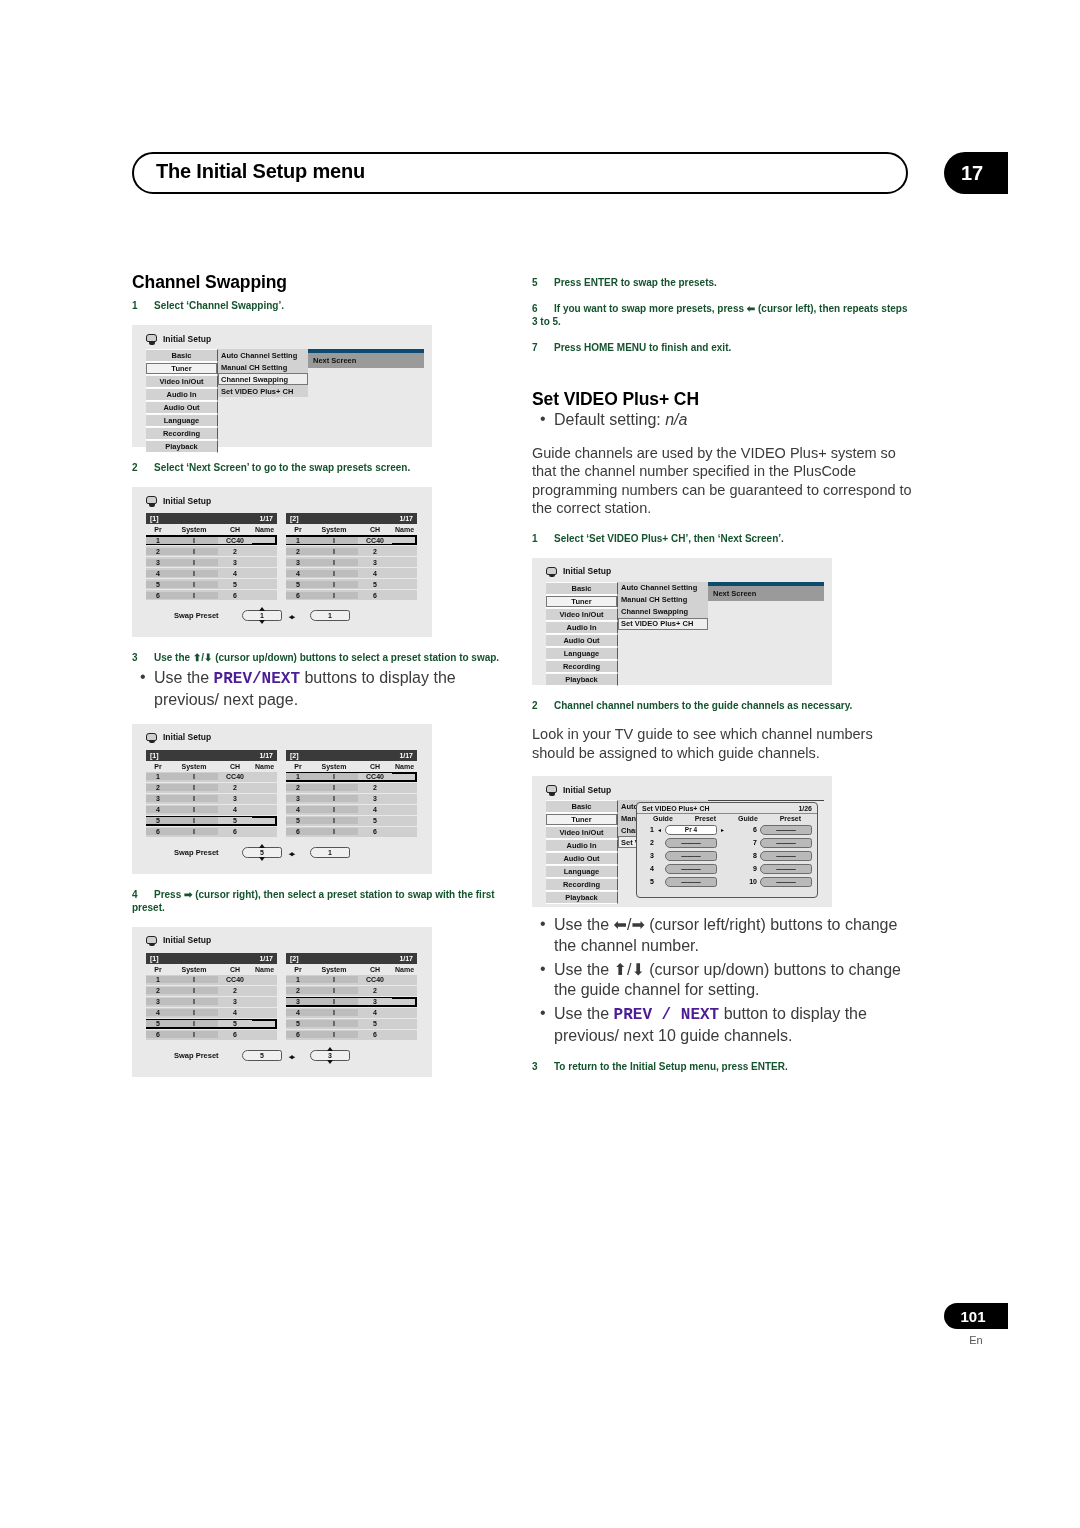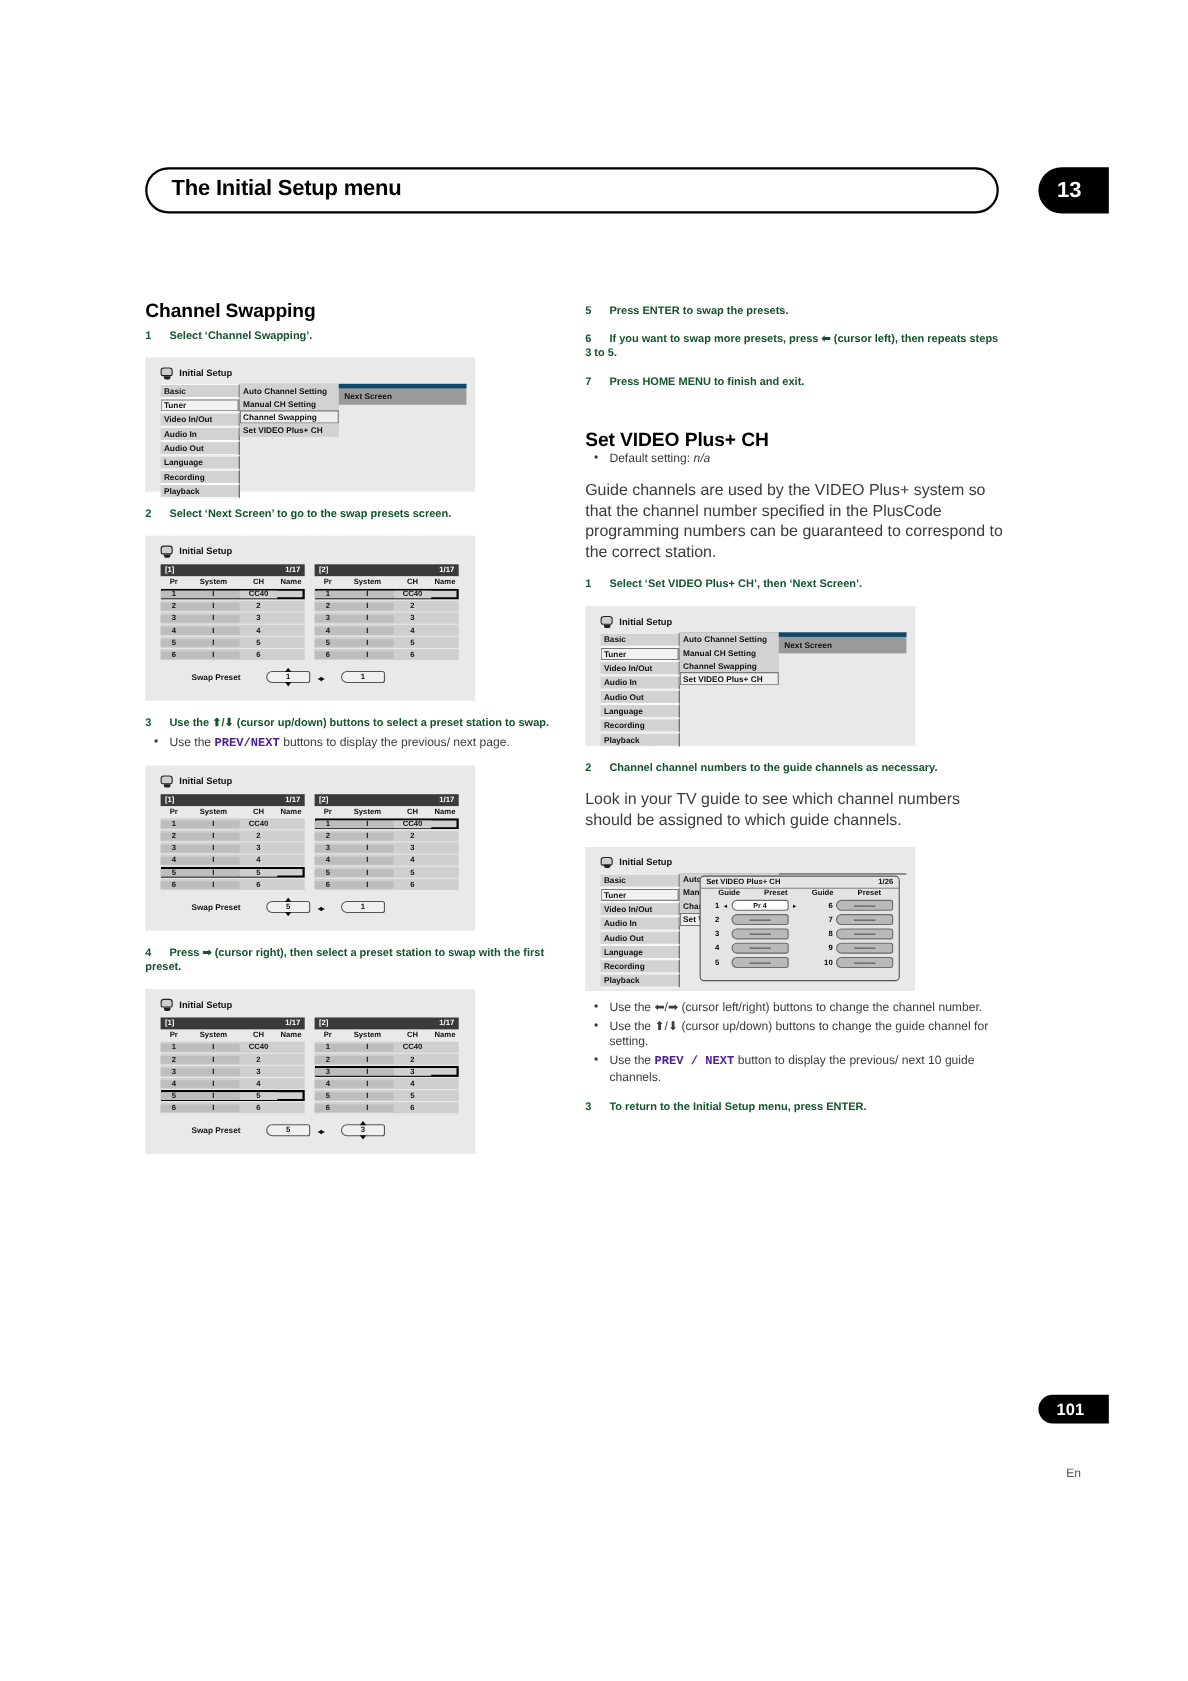--- a/index.html
+++ b/index.html
@@ -219,7 +219,7 @@
 <div class="header-wrap">
   <div class="header-pill"></div>
   <div class="header-title">The Initial Setup menu</div>
-  <div class="chapter-badge">13</div>
+  <div class="chapter-badge">17</div>
 </div>
 
 <div class="col col-left">

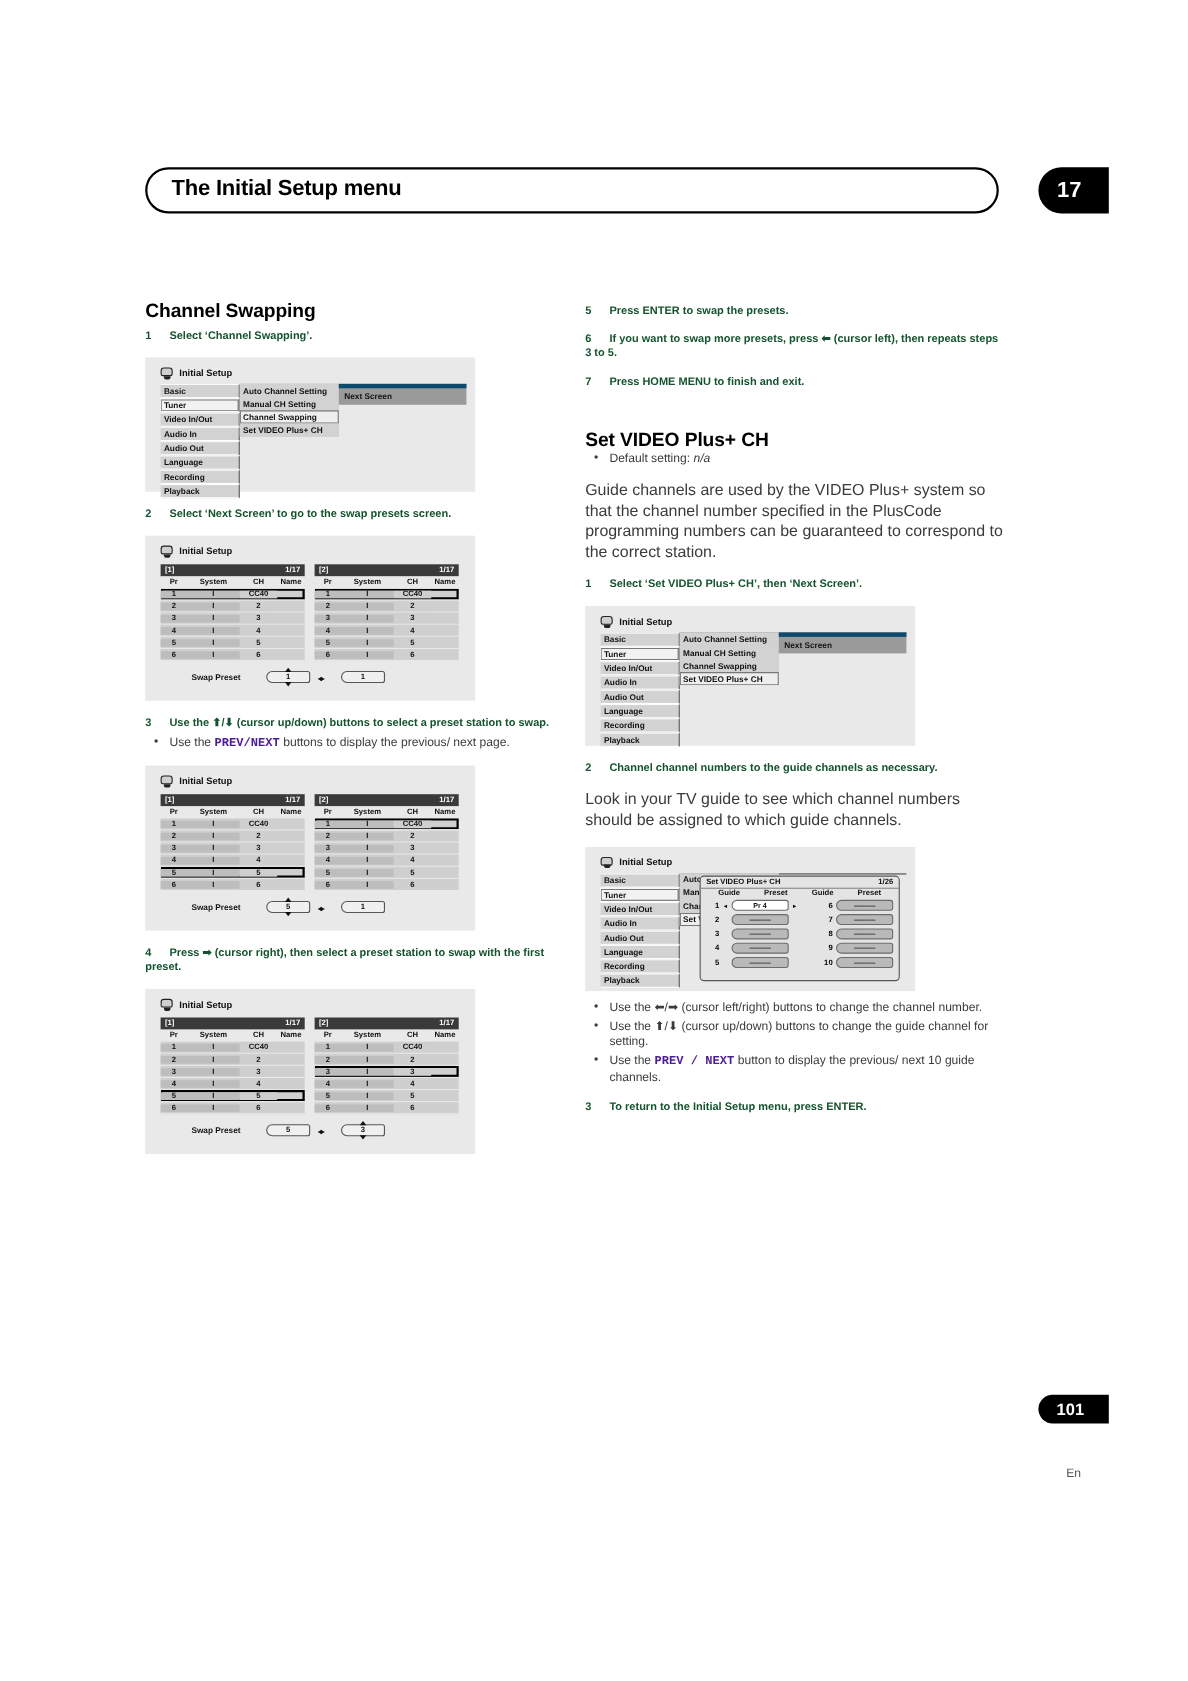--- a/index.html
+++ b/index.html
@@ -100,7 +100,7 @@
     white-space:nowrap; overflow:hidden;
   }
   .mitem.sel { background:#f2f2f2; box-shadow:inset 0 0 0 1px #777; }
-  .mcol.c1 .mitem { border-right:1px solid #5a5a5a; }
+  .mcol.c1 .mitem { border-right:1px solid #5a5a5a;text-align:center; }
   .mcol.c2 { background:#d2d2d2; }
   .mcol.c2 .mitem { background:#d2d2d2; border:none; padding:1.5px 3px; }
   .mcol.c2 .mitem.sel { background:#eeeeee; box-shadow:inset 0 0 0 1px #777; }

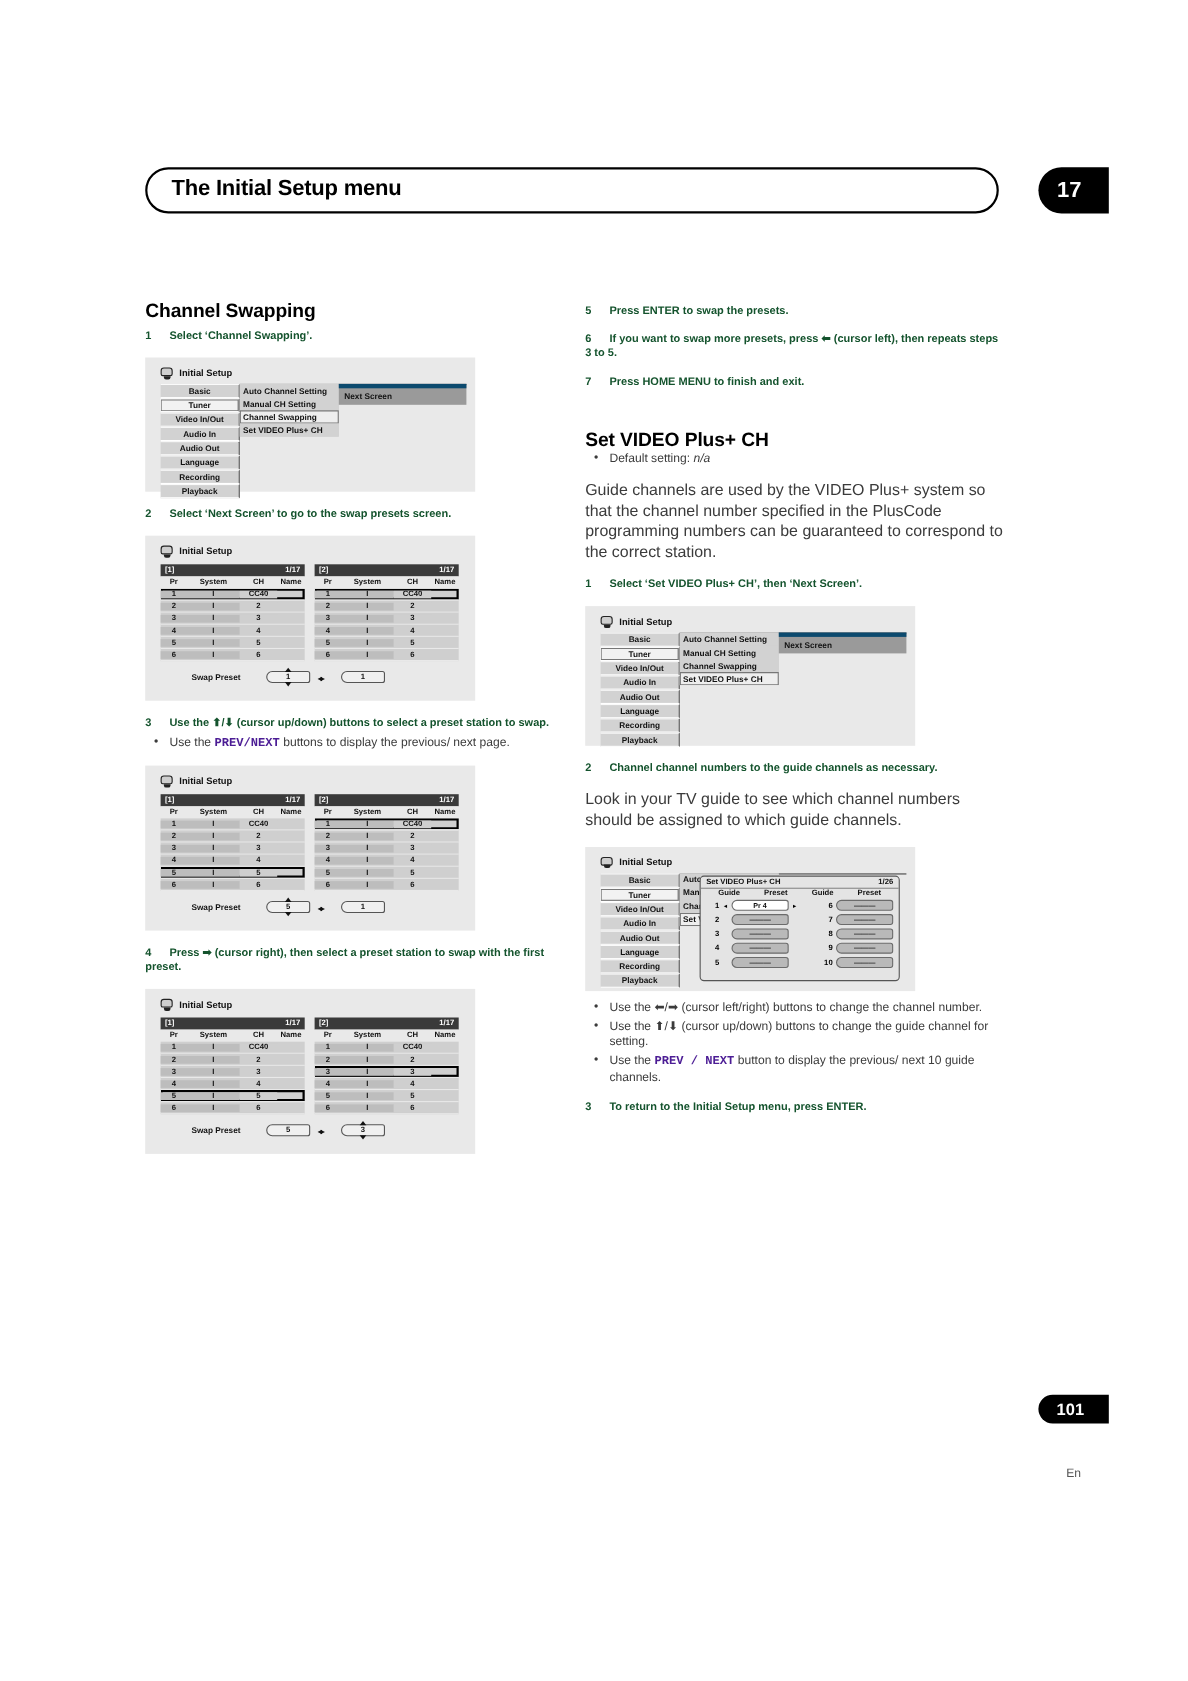--- a/index.html
+++ b/index.html
@@ -51,7 +51,7 @@
   .step .num { display:inline-block; width:22px; }
   .bullets { margin:-6px 0 13px 0; padding:0; list-style:none; }
   .bullets li {
-    font-size:11px; line-height:1.3; color:#3b3b3b;
+    font-size:16px; line-height:1.3; color:#3b3b3b;
     padding-left:22px; position:relative; margin-bottom:3px;
   }
   .bullets li:before {

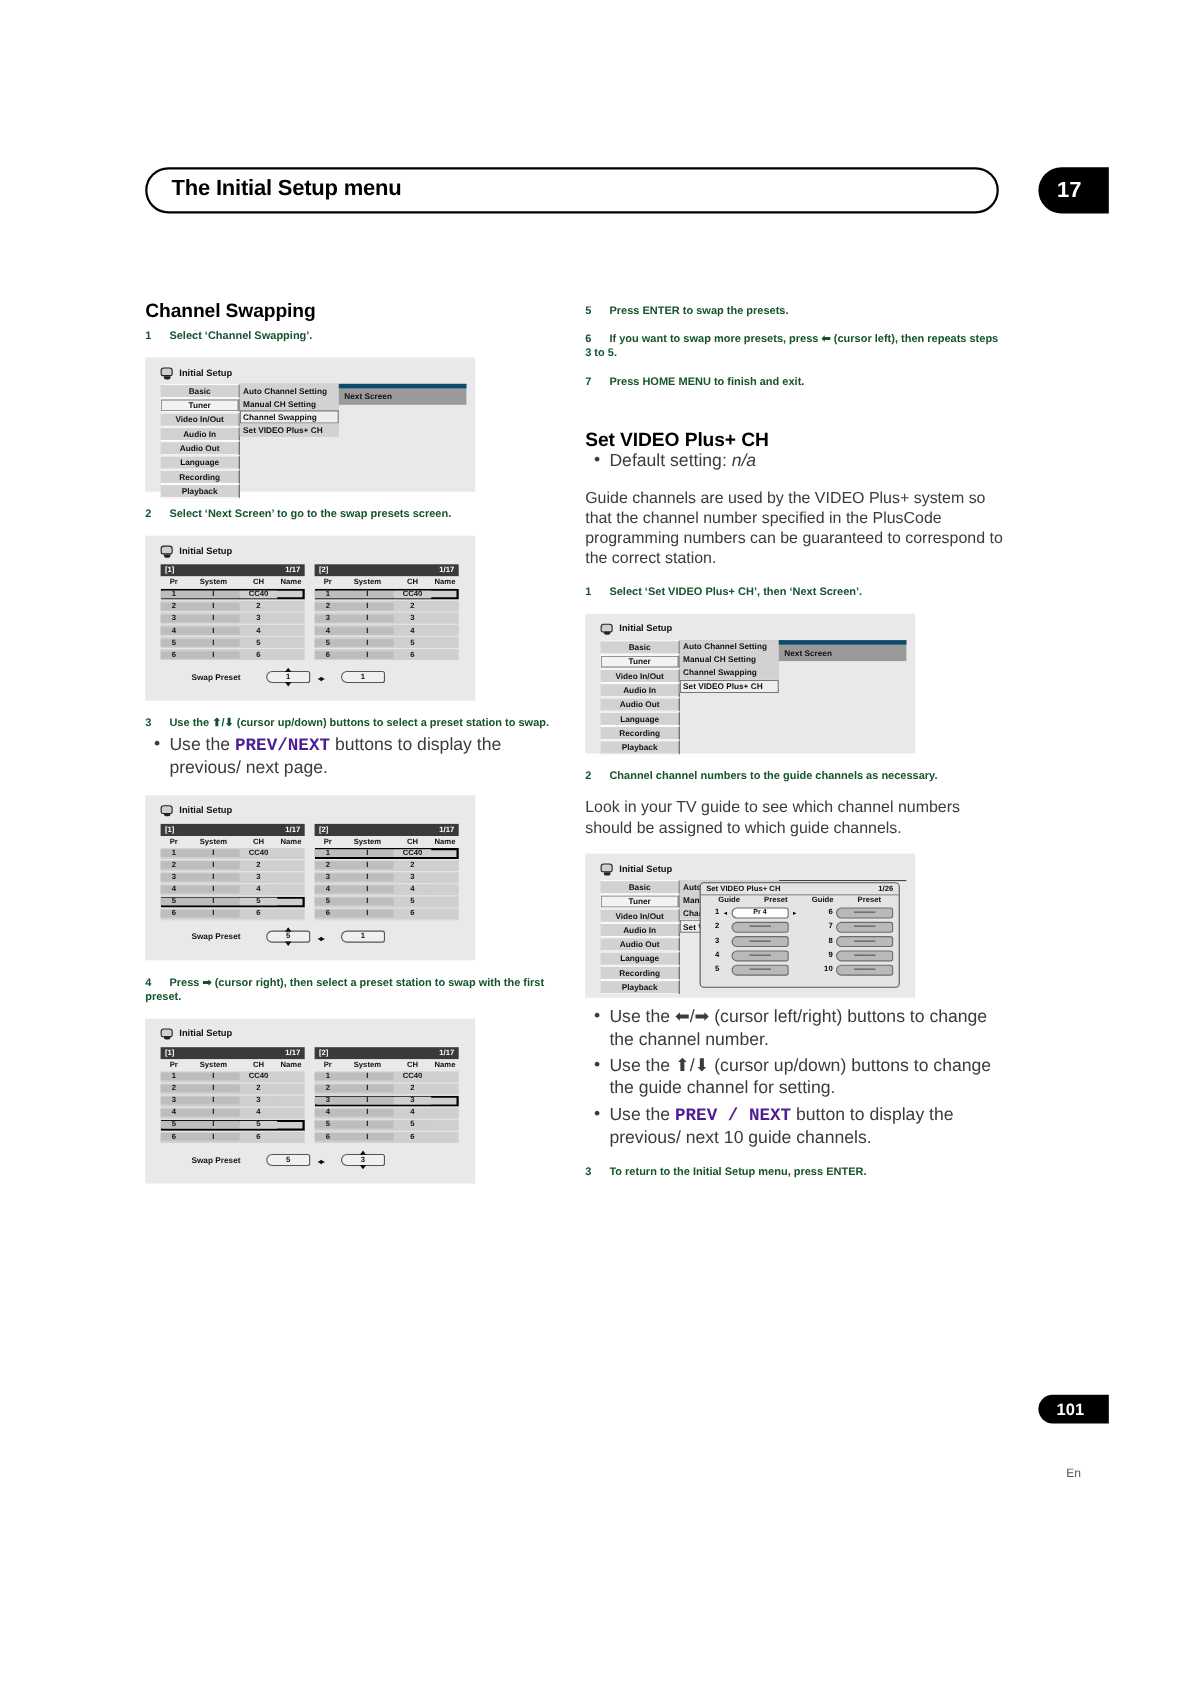--- a/index.html
+++ b/index.html
@@ -202,7 +202,7 @@
 
   
   .page-badge {
-    position:absolute; left:944px; top:1268px; width:64px; height:26px;
+    position:absolute; left:944px; top:1303px; width:64px; height:26px;
     background:#000; color:#fff;
     border-top-left-radius:13px; border-bottom-left-radius:13px;
     font-size:15px; font-weight:bold;

